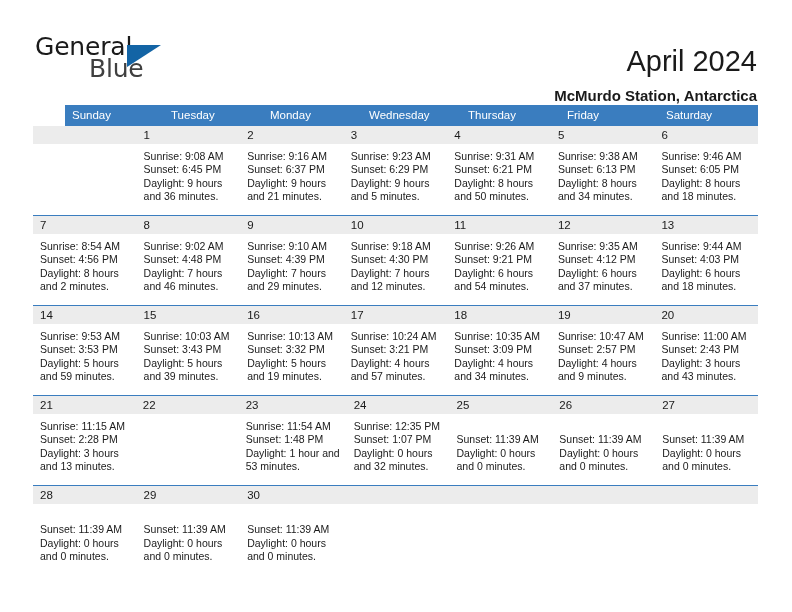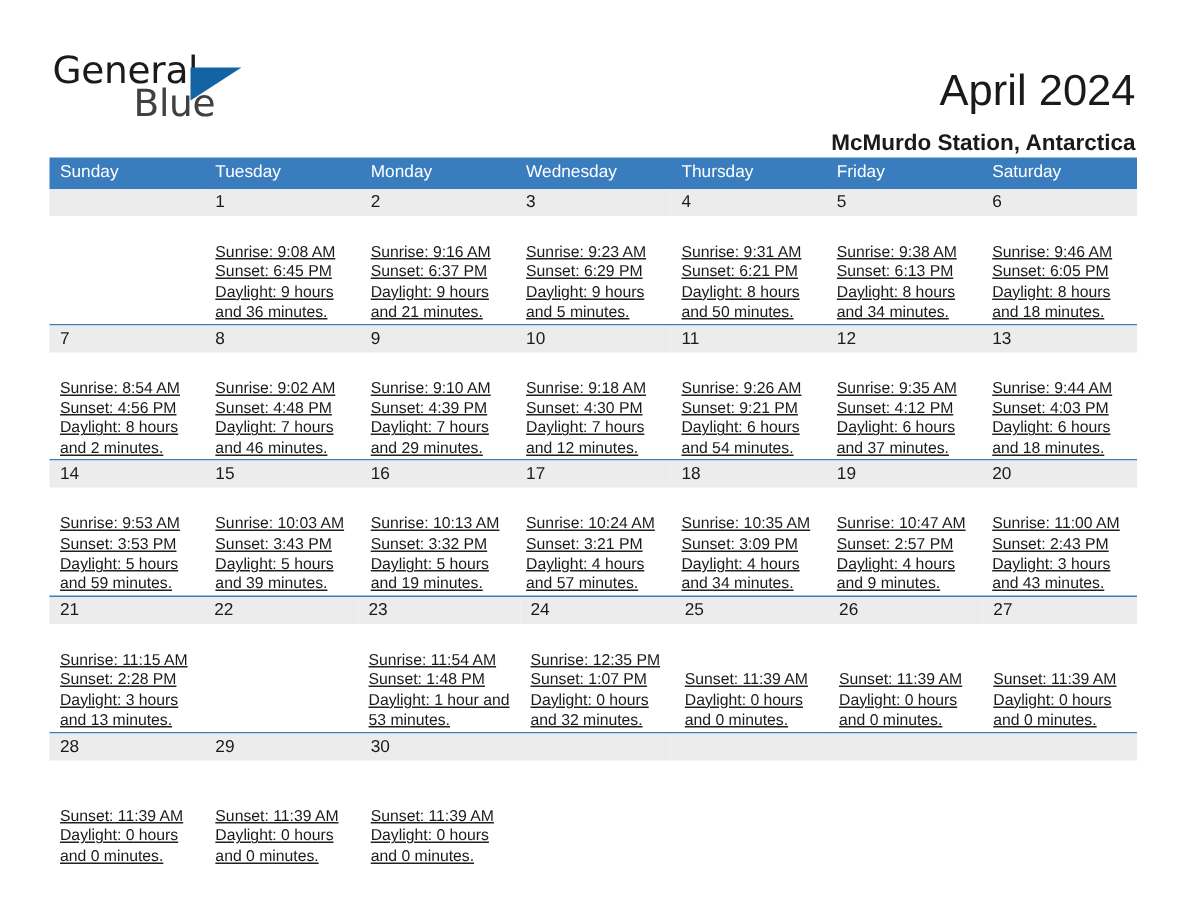--- a/index.html
+++ b/index.html
@@ -101,6 +101,7 @@
     display: flex;
     background: #3a7dbf;
     height: 21px;
+    margin-left: 32px;
   }
   .dow {
     flex: 1 1 0;

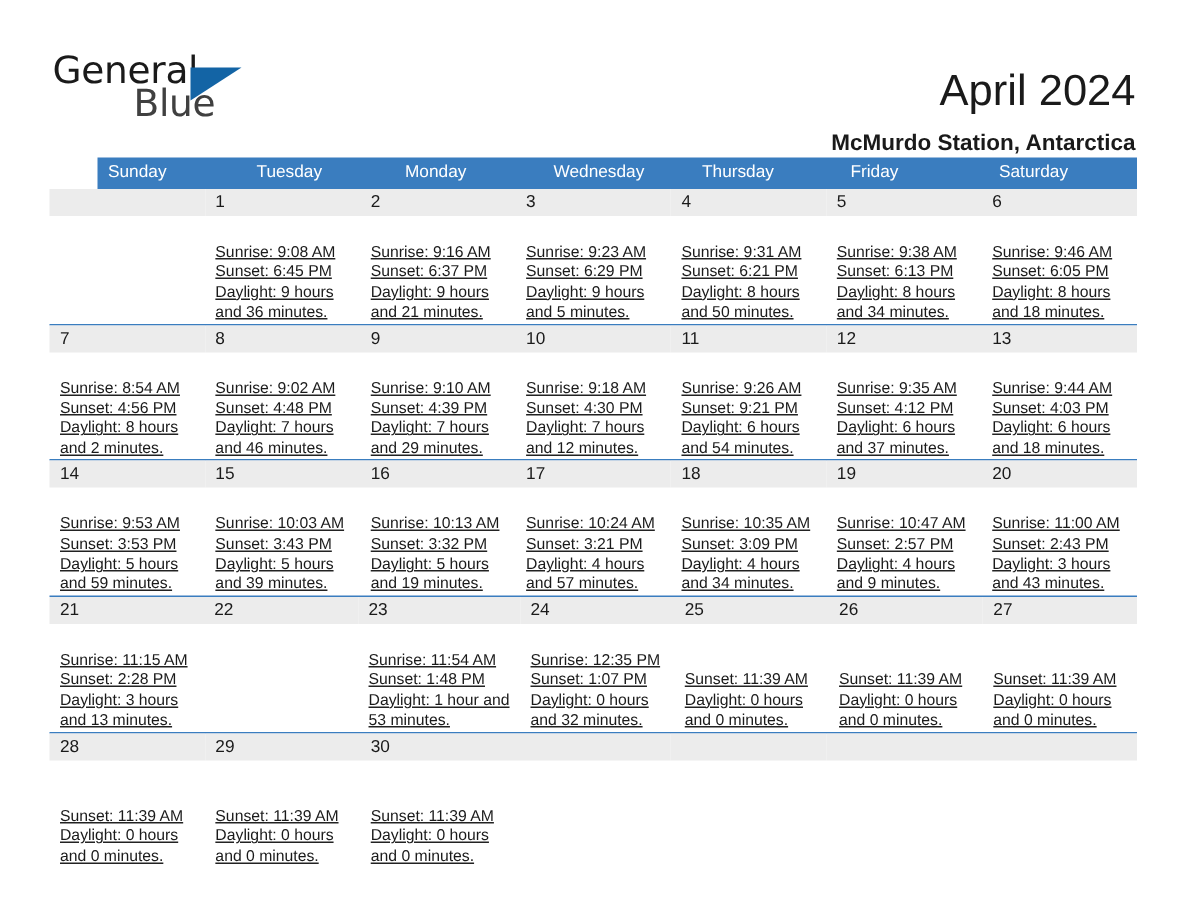--- a/index.html
+++ b/index.html
@@ -143,9 +143,8 @@
     background: #ececec;
   }
   .cell .lines {
-    padding: 18px 7px 0 7px;
+    padding: 6px 7px 0 7px;
     box-sizing: border-box;
-    text-decoration: underline;
   }
   .cell .ln {
     font-size: 10.5px;

